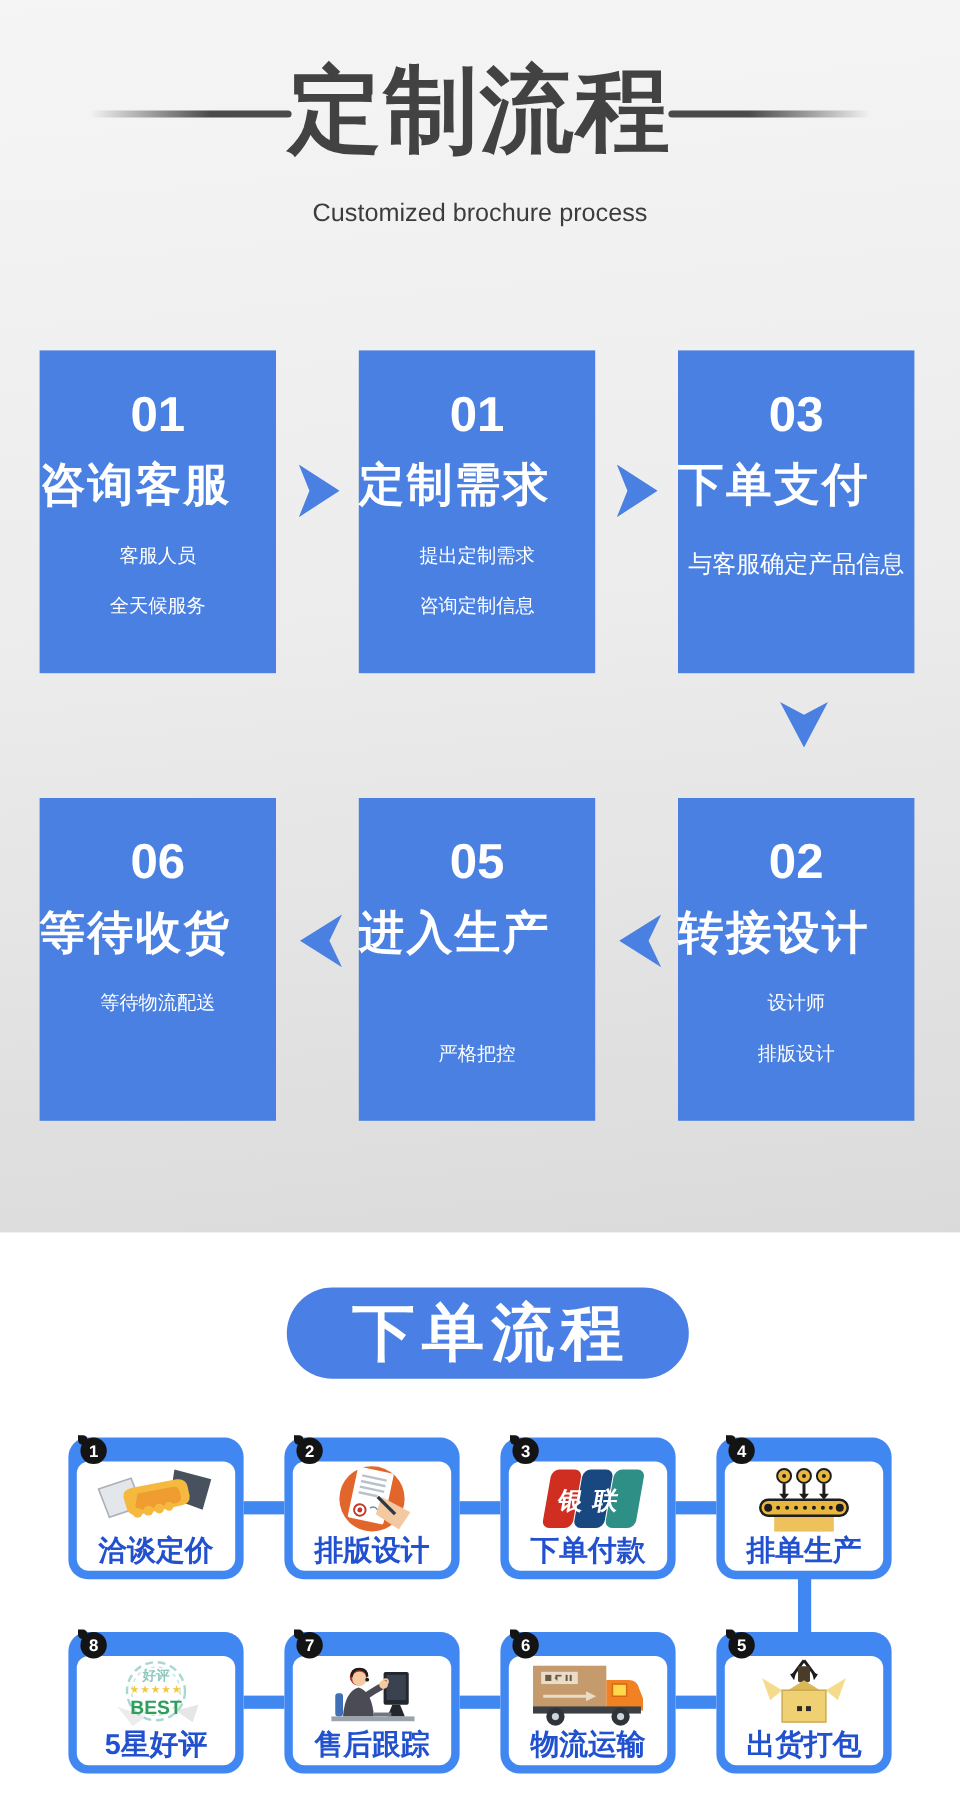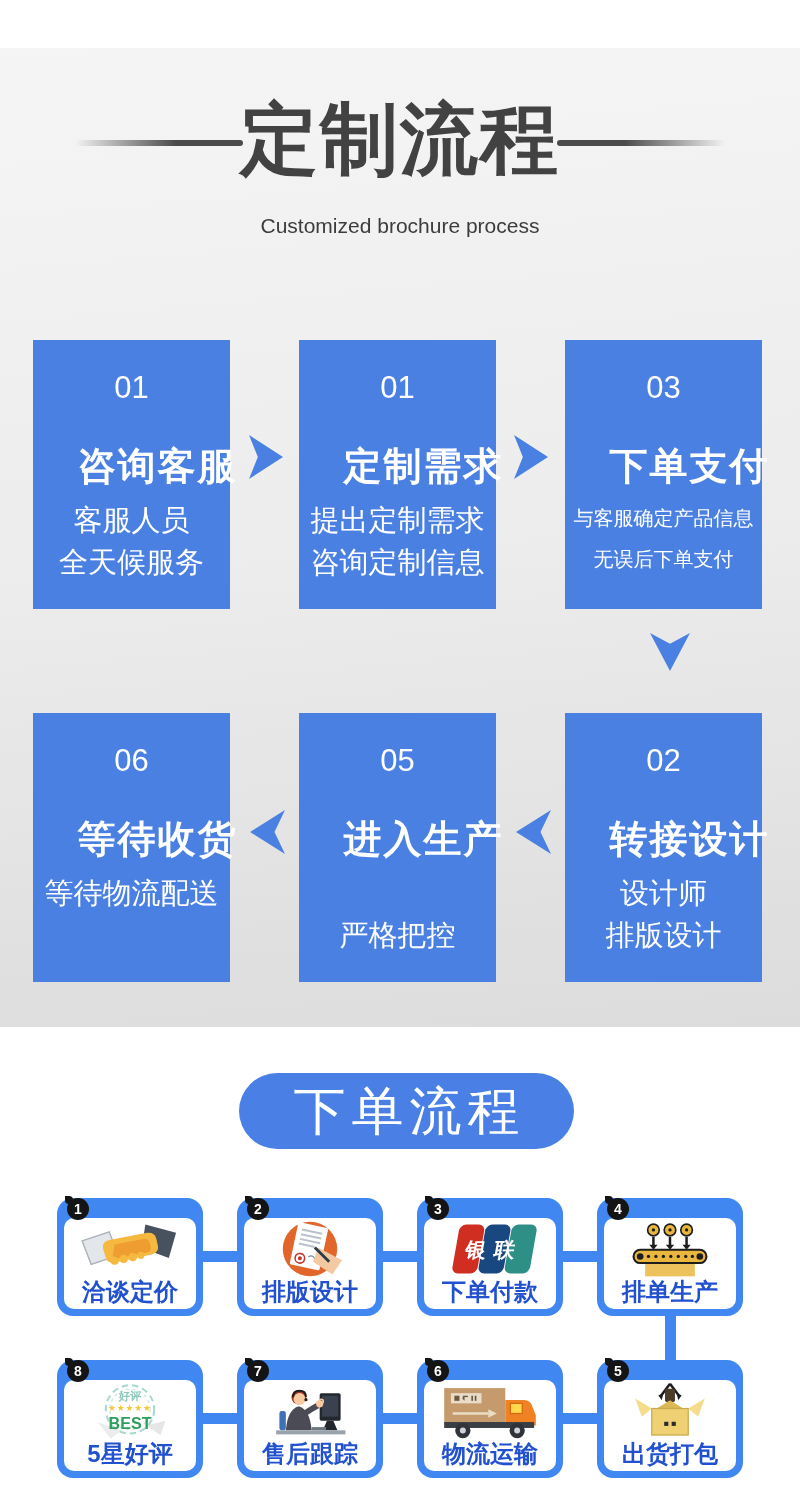--- a/index.html
+++ b/index.html
@@ -8,7 +8,7 @@
 
   
   .sec-custom{position:absolute;left:0;top:0;width:800px;height:1135px;
-    background:linear-gradient(175deg,#f5f5f5 0%,#ececec 45%,#d7d7d7 100%);margin-top:48px;}
+    background:linear-gradient(175deg,#f5f5f5 0%,#ececec 45%,#d7d7d7 100%);}
   .main-title{position:absolute;left:0;top:40px;width:100%;text-align:center;
     font-size:78px;font-weight:700;color:#424242;letter-spacing:2px;}
   .title-line{position:absolute;top:92px;height:6px;width:168px;border-radius:3px;}

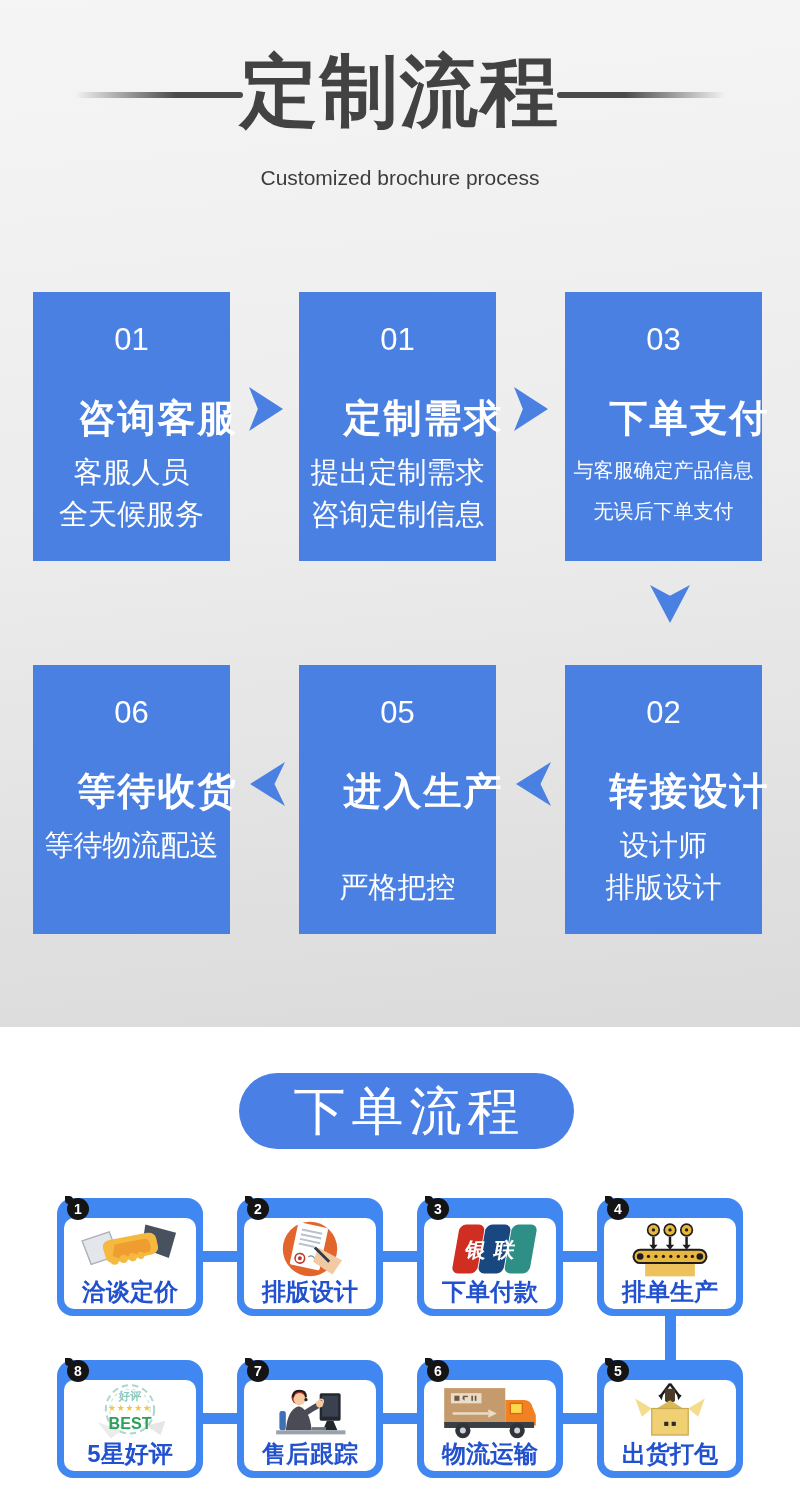--- a/index.html
+++ b/index.html
@@ -21,7 +21,7 @@
   .p-r1c1{left:33px;top:292px;} .p-r1c2{left:299px;top:292px;} .p-r1c3{left:565px;top:292px;}
   .p-r2c1{left:33px;top:665px;} .p-r2c2{left:299px;top:665px;} .p-r2c3{left:565px;top:665px;}
   .step-num{position:absolute;top:30px;left:0;width:100%;text-align:center;
-    font-size:31px;font-weight:400;}
+    font-size:41px;font-weight:700;}
   .step-title{position:absolute;top:101px;left:0;width:100%;text-align:center;
     font-size:38px;font-weight:700;letter-spacing:2px;padding-left:26px;}
   .step-line{position:absolute;left:0;width:100%;text-align:center;font-size:29px;}

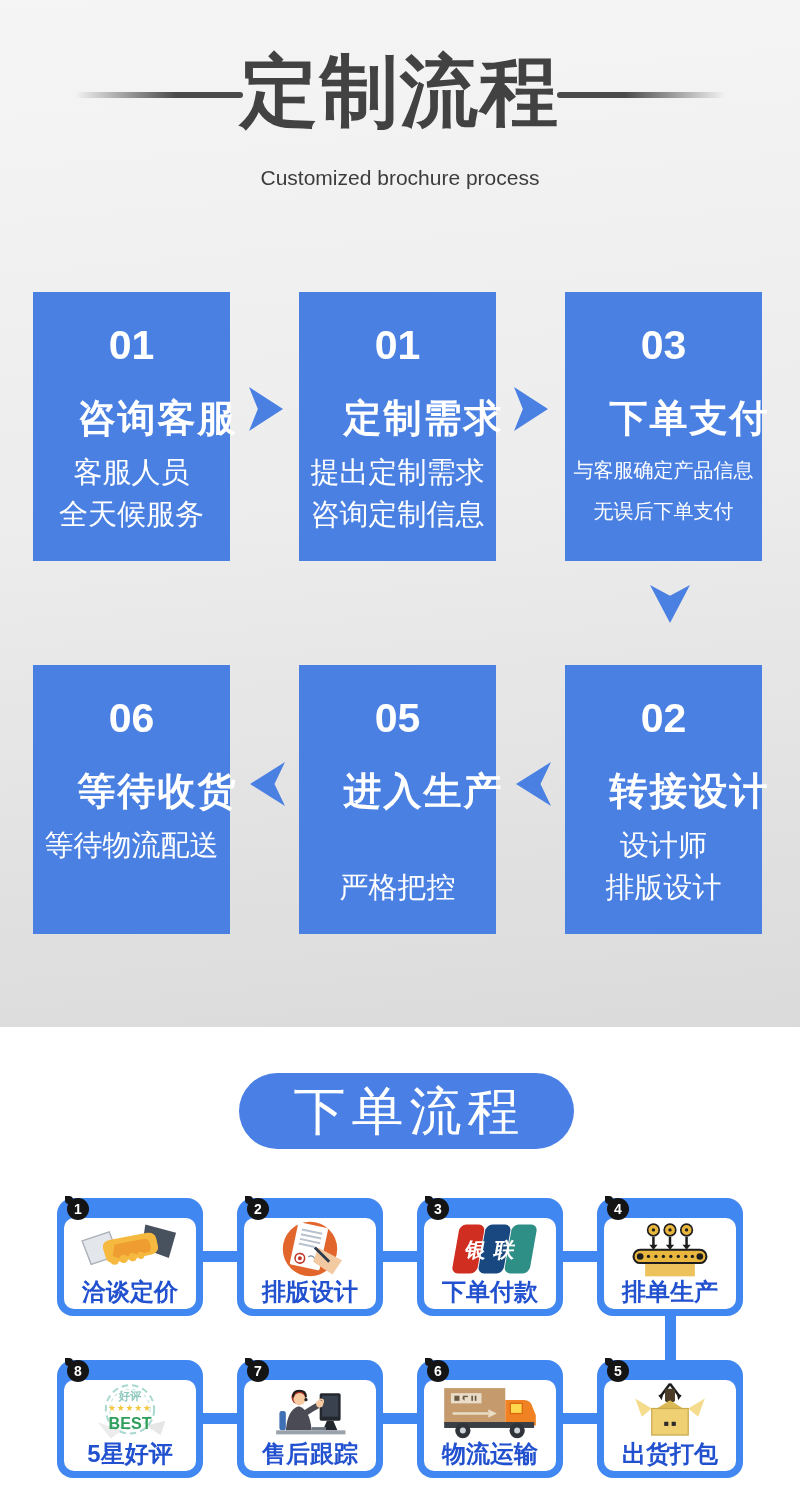--- a/index.html
+++ b/index.html
@@ -22,8 +22,8 @@
   .p-r2c1{left:33px;top:665px;} .p-r2c2{left:299px;top:665px;} .p-r2c3{left:565px;top:665px;}
   .step-num{position:absolute;top:30px;left:0;width:100%;text-align:center;
     font-size:41px;font-weight:700;}
-  .step-title{position:absolute;top:101px;left:0;width:100%;text-align:center;
-    font-size:38px;font-weight:700;letter-spacing:2px;padding-left:26px;}
+  .step-title{position:absolute;top:87px;left:0;width:100%;text-align:left;
+    font-size:38px;font-weight:700;letter-spacing:2px;}
   .step-line{position:absolute;left:0;width:100%;text-align:center;font-size:29px;}
   .step-line.l1{top:161px;} .step-line.l2{top:203px;text-align:center;}
   .step-box.small .step-line{font-size:20px;}

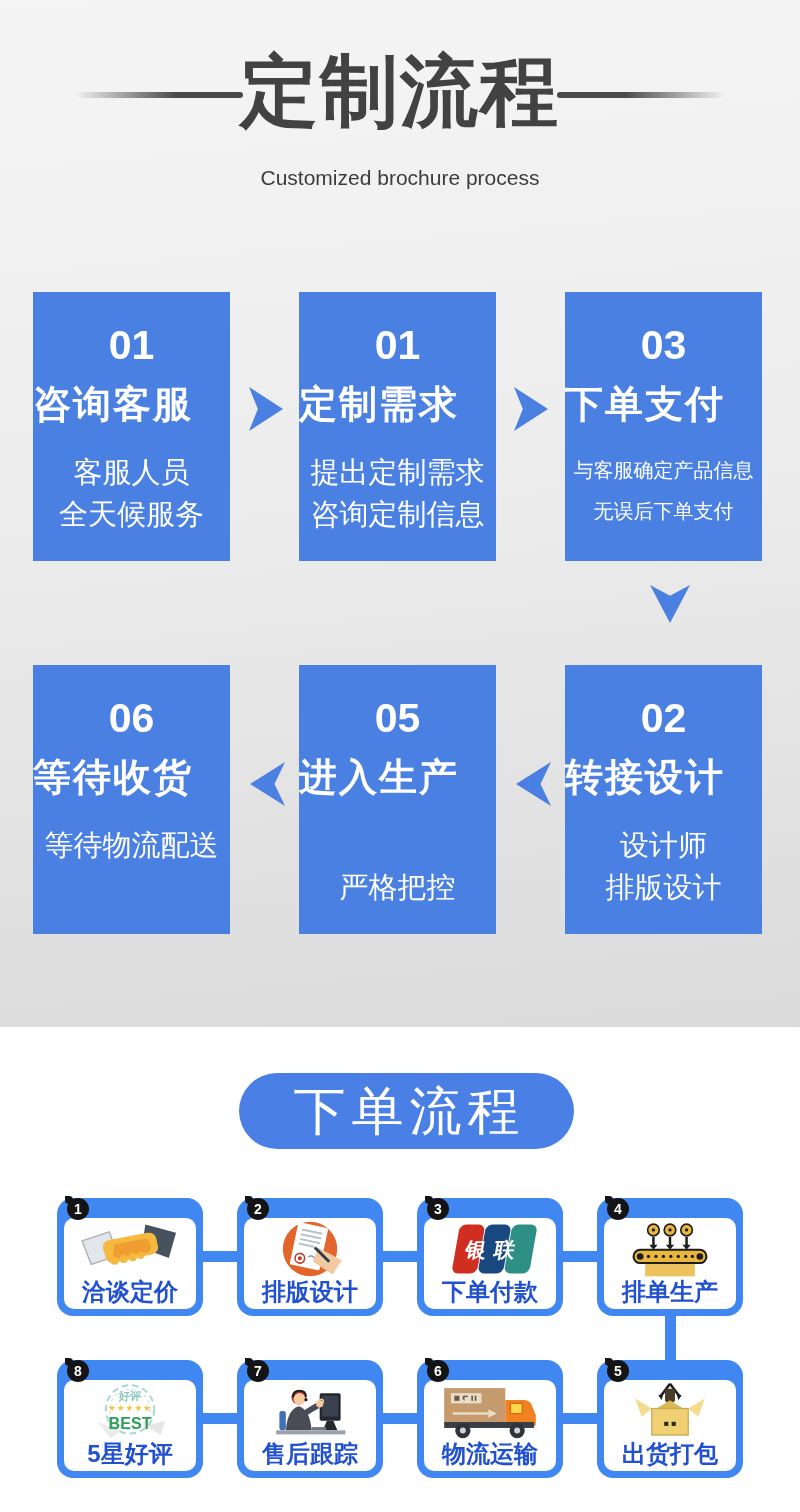--- a/index.html
+++ b/index.html
@@ -24,7 +24,7 @@
     font-size:41px;font-weight:700;}
   .step-title{position:absolute;top:87px;left:0;width:100%;text-align:left;
     font-size:38px;font-weight:700;letter-spacing:2px;}
-  .step-line{position:absolute;left:0;width:100%;text-align:center;font-size:29px;}
+  .step-line{position:absolute;left:0;width:100%;text-align:center;font-size:16px;}
   .step-line.l1{top:161px;} .step-line.l2{top:203px;text-align:center;}
   .step-box.small .step-line{font-size:20px;}
   .step-box.small .l1{top:165px;} .step-box.small .l2{top:206px;}

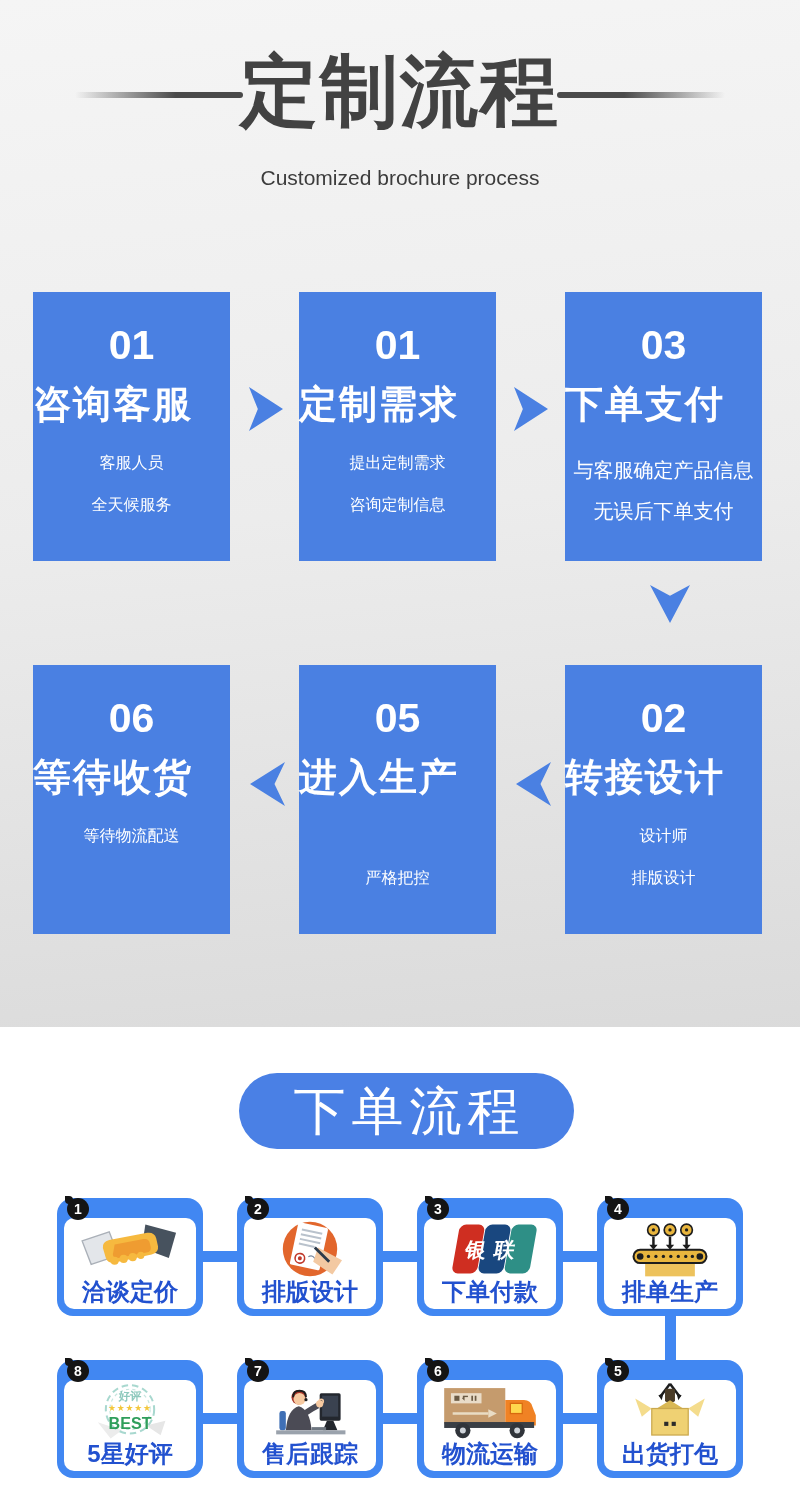--- a/index.html
+++ b/index.html
@@ -98,7 +98,6 @@
       <div class="step-num">03</div>
       <div class="step-title">下单支付</div>
       <div class="step-line l1">与客服确定产品信息</div>
-      <div class="step-line l2">无误后下单支付</div>
     </div>
 
     <div class="step-box p-r2c1">

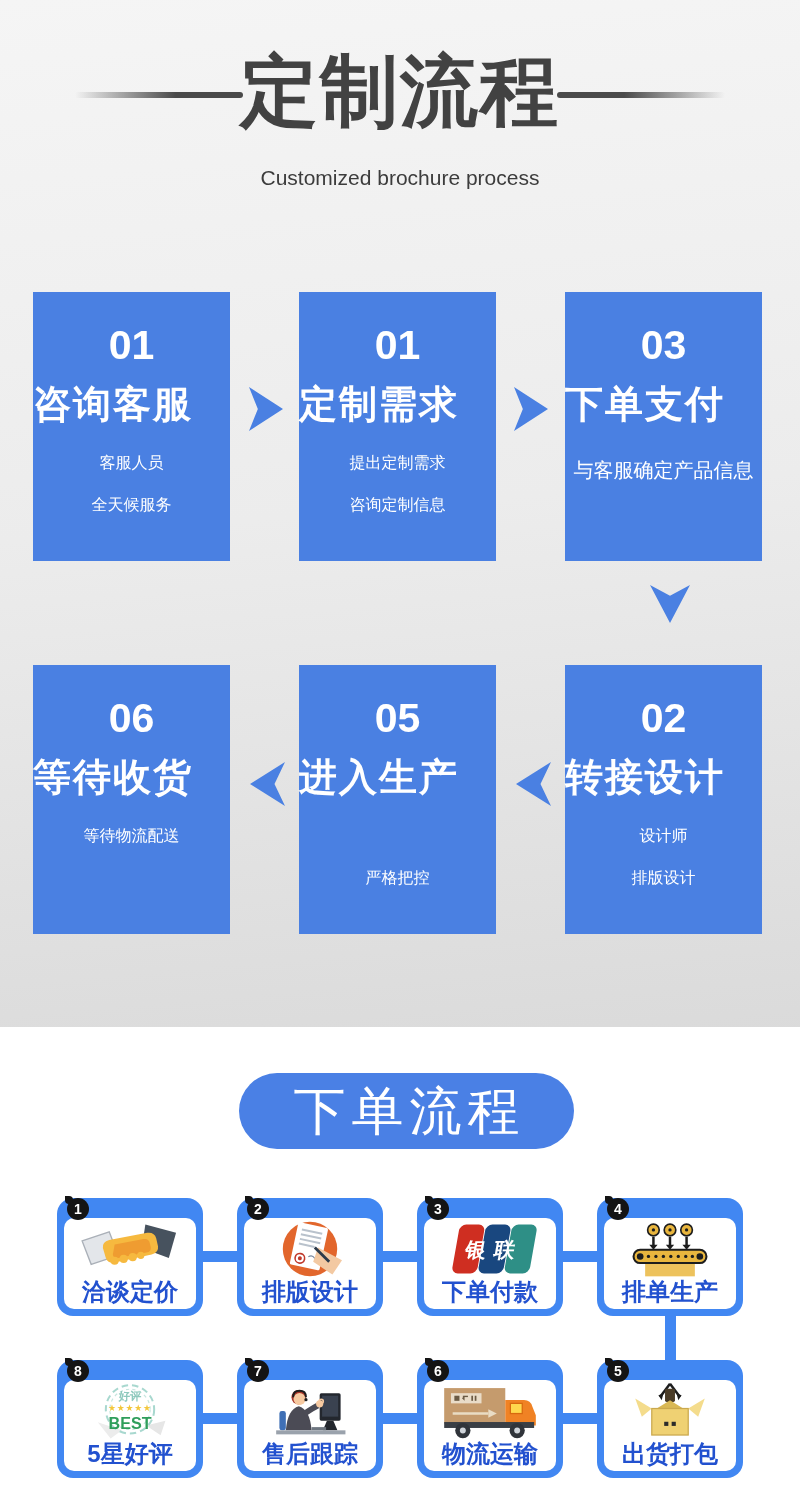--- a/index.html
+++ b/index.html
@@ -44,7 +44,7 @@
   
   .sec-order{position:absolute;left:0;top:1027px;width:800px;height:485px;background:#ffffff;}
   .pill{position:absolute;left:239px;top:46px;width:335px;height:76px;border-radius:38px;
-    background:#4a80e5;color:#fff;text-align:center;font-size:52px;font-weight:400;
+    background:#4a80e5;color:#fff;text-align:center;font-size:52px;font-weight:700;
     line-height:76px;letter-spacing:6px;text-indent:6px;}
 
   .conn{position:absolute;background:#4187f2;}

